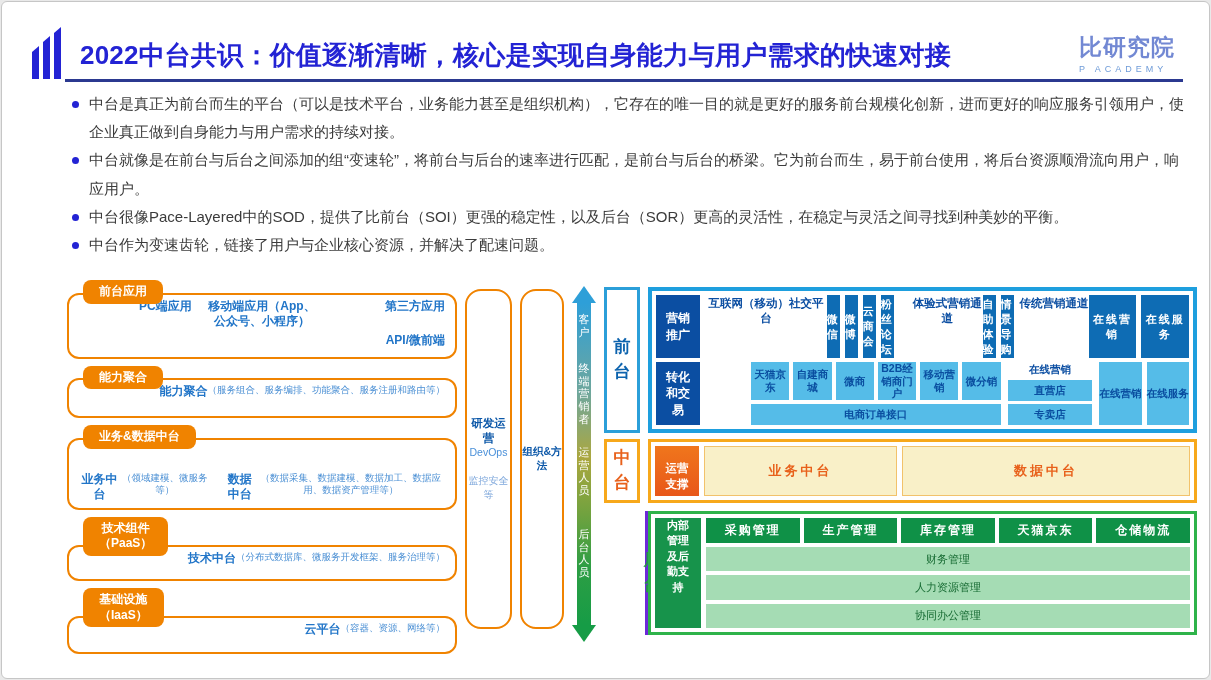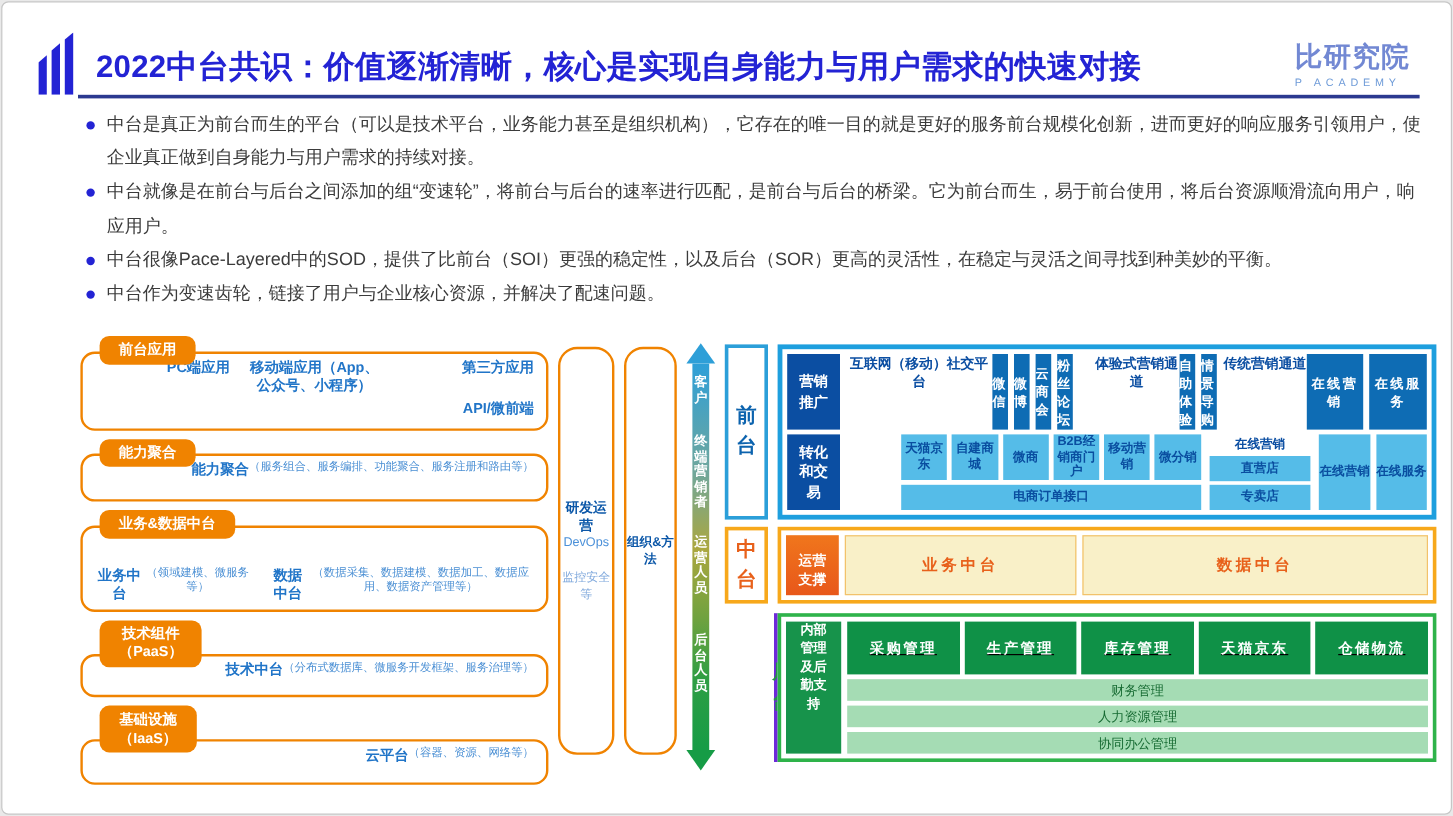--- a/index.html
+++ b/index.html
@@ -61,7 +61,7 @@
   .arrow-shaft { width:14px; flex:1;
      background:linear-gradient(180deg,#2E9FD8 0%,#6FA79C 28%,#ABA73F 48%,#6FA23F 66%,#2D9E44 82%,#169C46 100%); }
   .a-label { position:absolute; left:50%; transform:translateX(-50%); width:15px;
-             color:#fff; font-size:11px; font-weight:bold; line-height:1.15; text-align:center;
+             color:#fff; font-size:11px; font-weight:normal; line-height:1.15; text-align:center;
              word-break:break-all; z-index:2; }
 
   

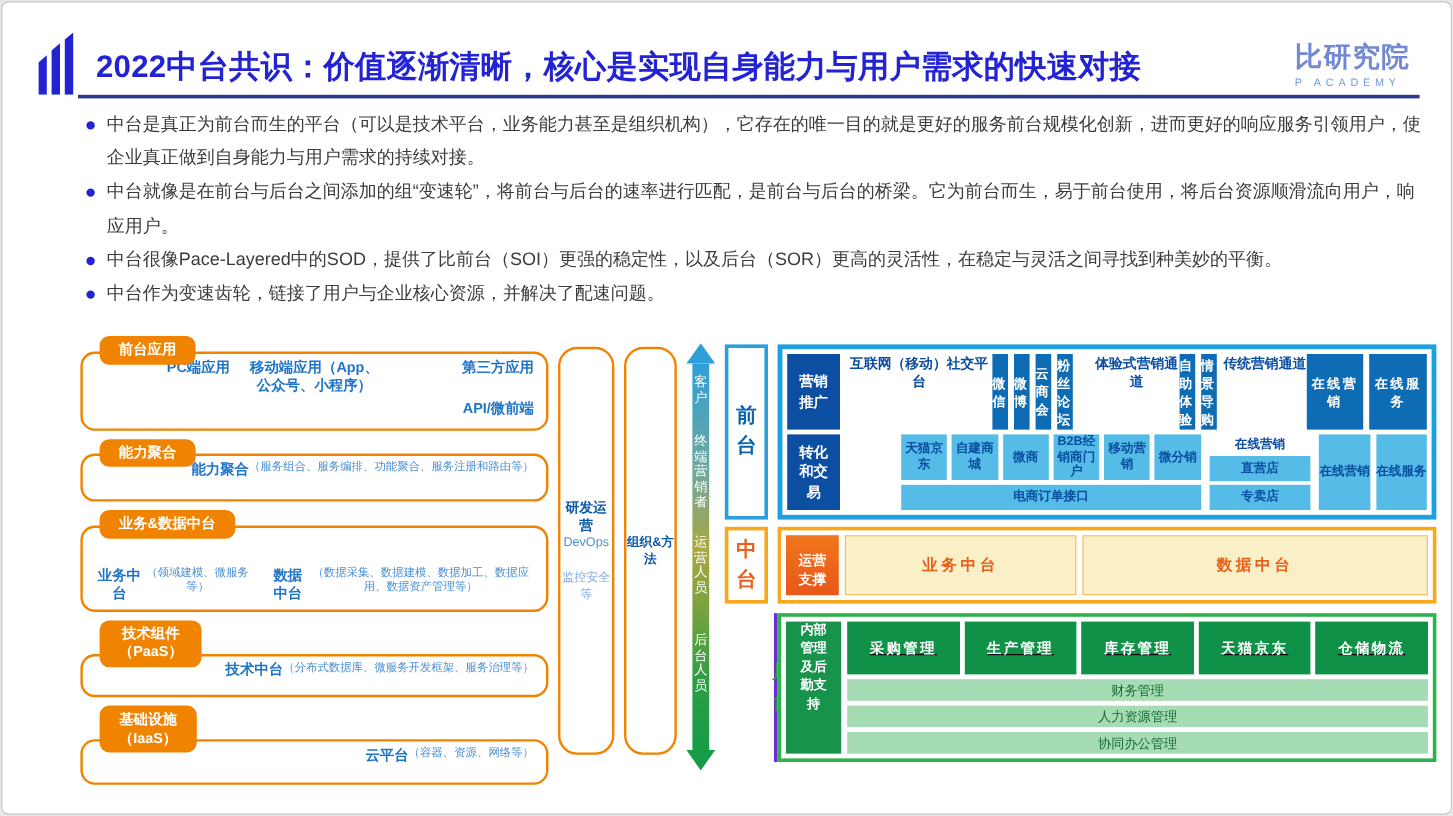--- a/index.html
+++ b/index.html
@@ -116,7 +116,7 @@
              display:flex; align-items:flex-start; justify-content:center; text-align:center; line-height:1.4; }
   .b-label span { width:2.1em; word-break:break-all; }
   .b-main { flex:1; display:flex; flex-direction:column; gap:4px; }
-  .b-top { height:44px; display:flex; gap:4px;text-decoration:underline; }
+  .b-top { height:25px; display:flex; gap:4px; }
   .b-top-item { flex:1; background:#0F9147; color:#fff; font-size:12px; font-weight:bold; letter-spacing:2px;
                 display:flex; align-items:center; justify-content:center; }
   .b-row { flex:1; background:#A5DCB4; color:#176B33; font-size:11px;

